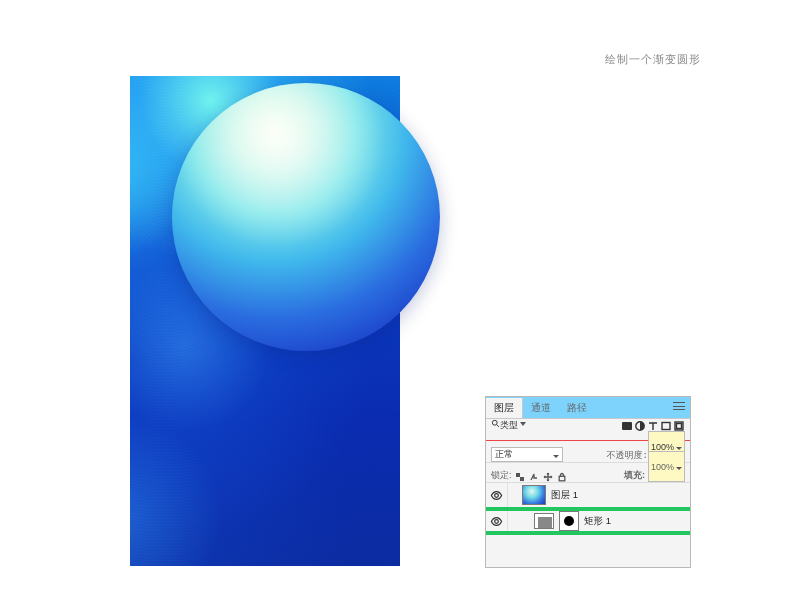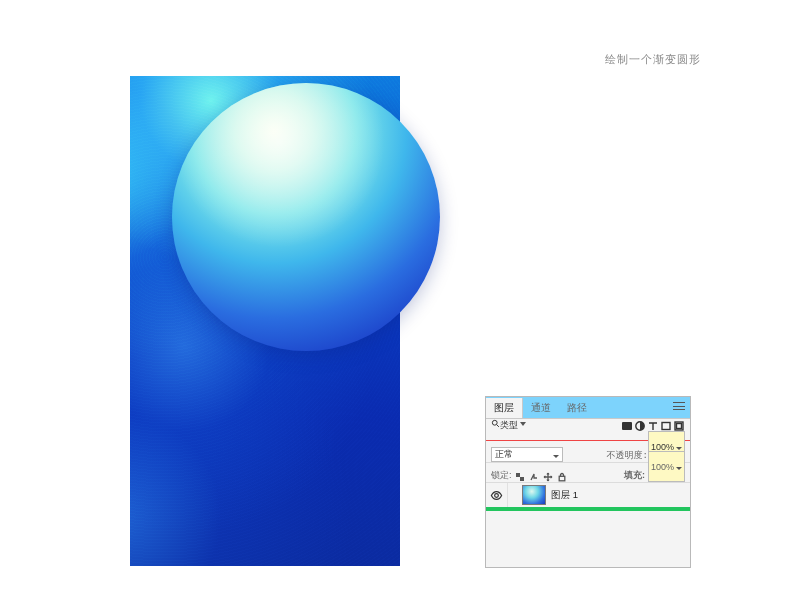--- a/index.html
+++ b/index.html
@@ -301,6 +301,19 @@
     </div>
 
 
+    <div class="layer-row shape-row">
+      <div class="eye-cell">
+        <svg viewBox="0 0 14 14">
+            <path d="M1.5 7 C3 3.8 5 2.8 7 2.8 S11 3.8 12.5 7 C11 10.2 9 11.2 7 11.2 S3 10.2 1.5 7 Z"></path>
+            <circle cx="7" cy="7" r="2"></circle>
+          </svg>
+      </div>
+      <div class="indent"></div>
+      <div class="indent"></div>
+      <div class="thumb shape-thumb"></div>
+      <div class="mask-thumb"></div>
+      <span class="layer-name">矩形 1</span>
+    </div>
 
   </div>
 

